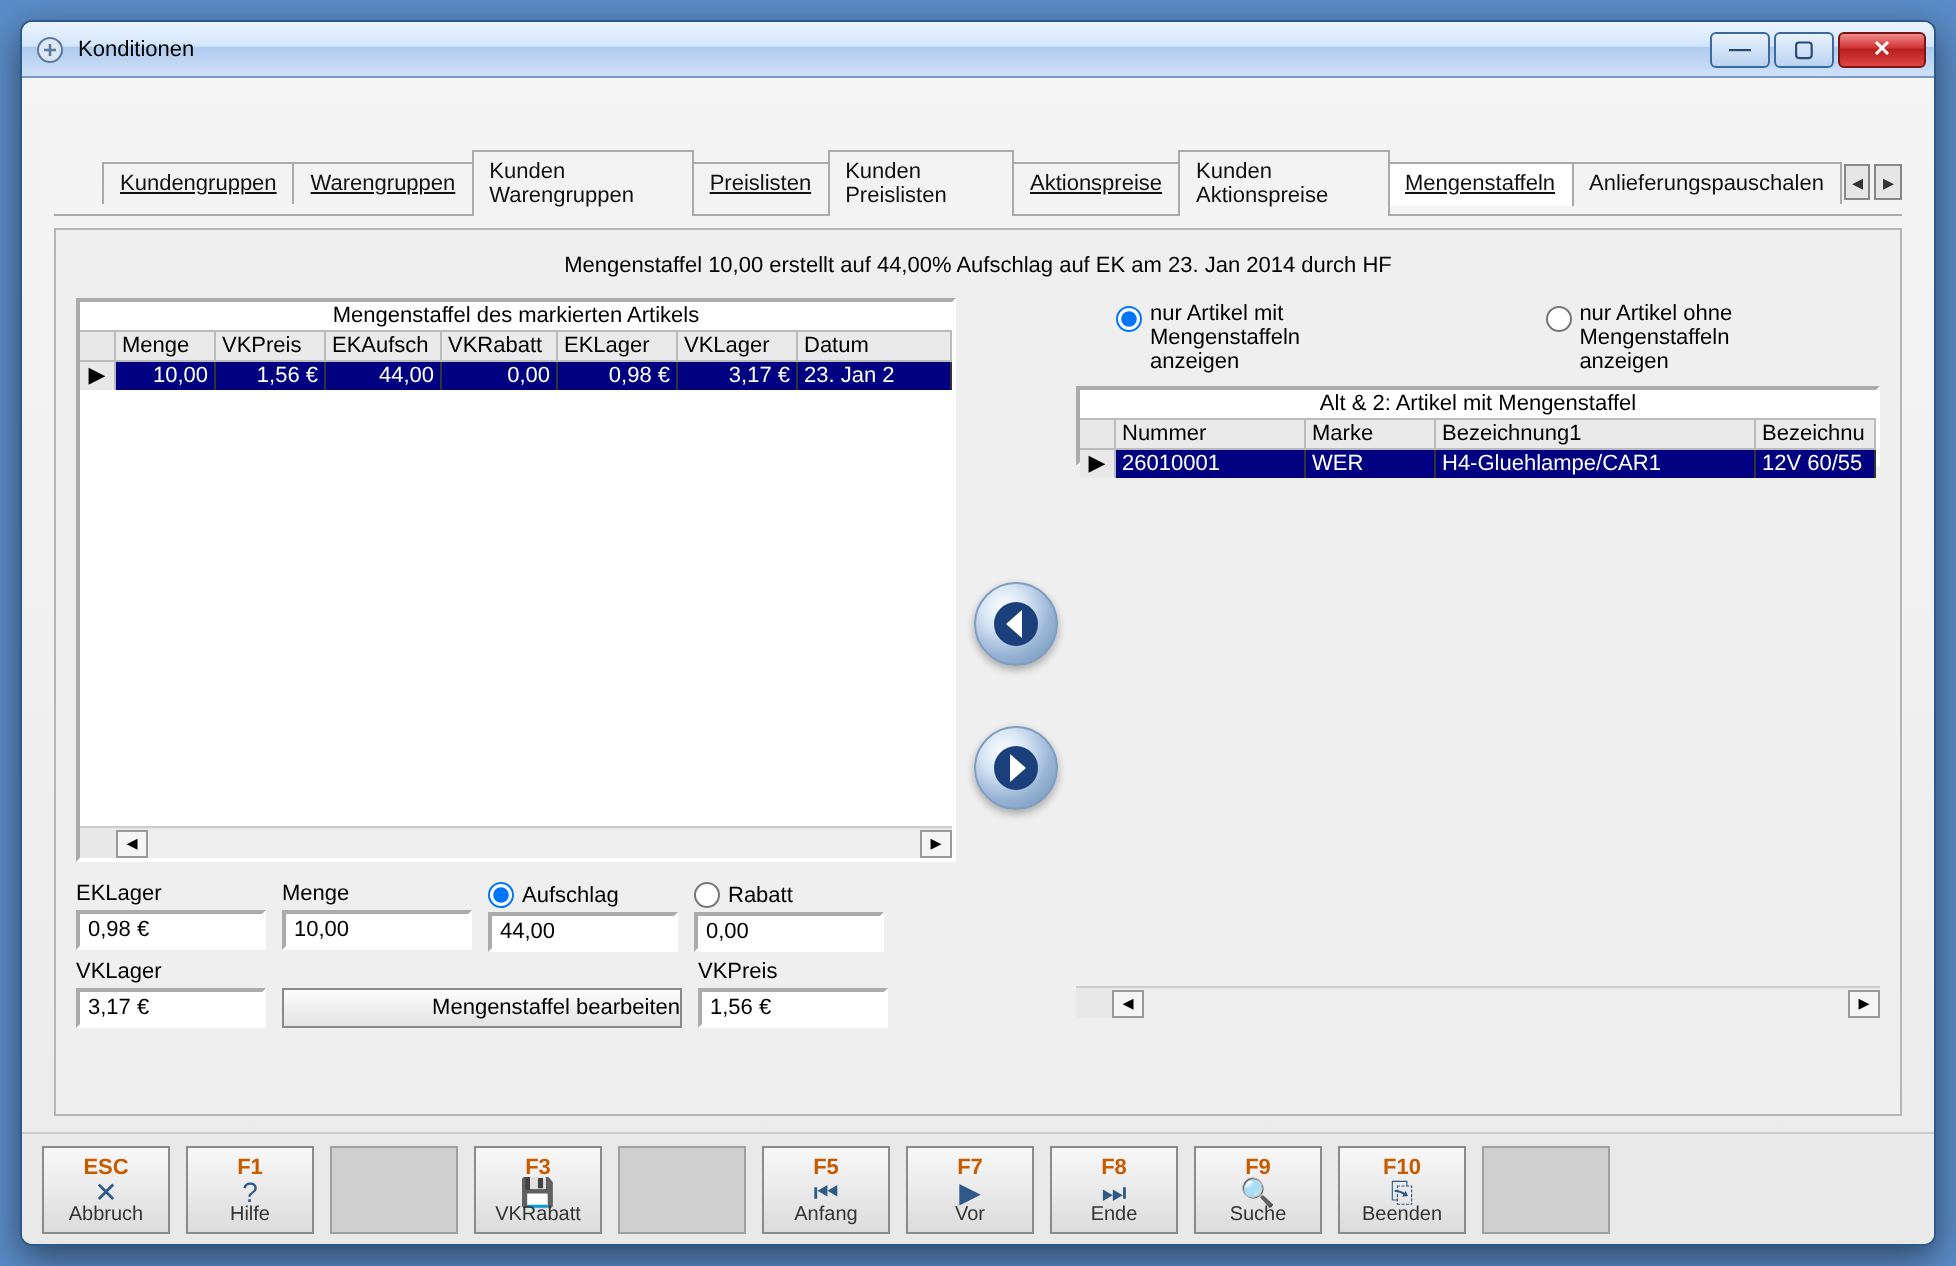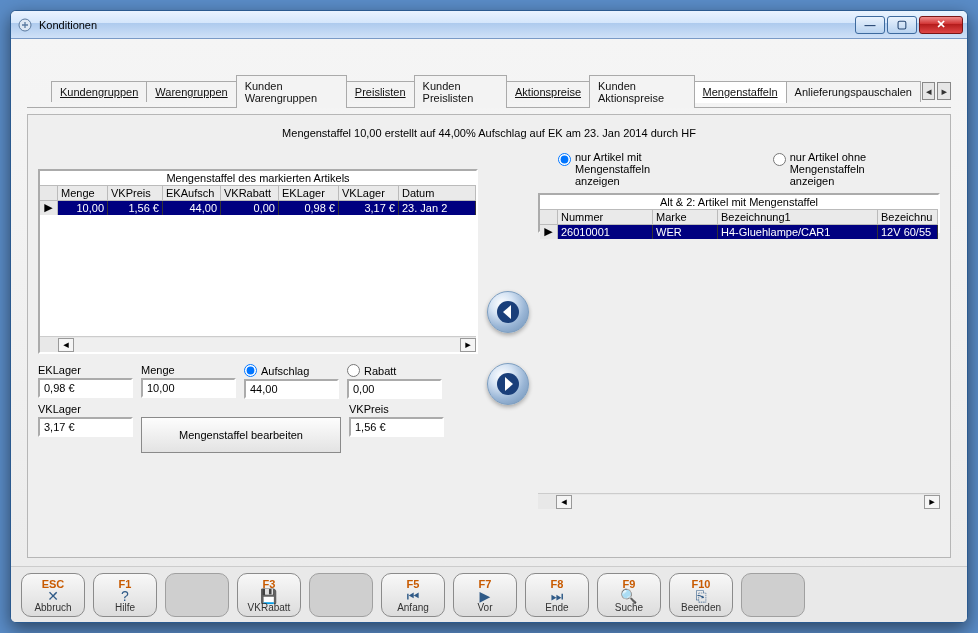--- a/index.html
+++ b/index.html
@@ -94,7 +94,7 @@
       <div class="cols">
 
         <div class="leftcol">
-          <div class="gridbox" style="height:185px;flex:none;margin-top:20px;">
+          <div class="gridbox" style="height:282px;flex:none;">
             <div class="gridtitle">Mengenstaffel des markierten Artikels</div>
             <div class="gridhead">
               <div class="rowmark"></div>

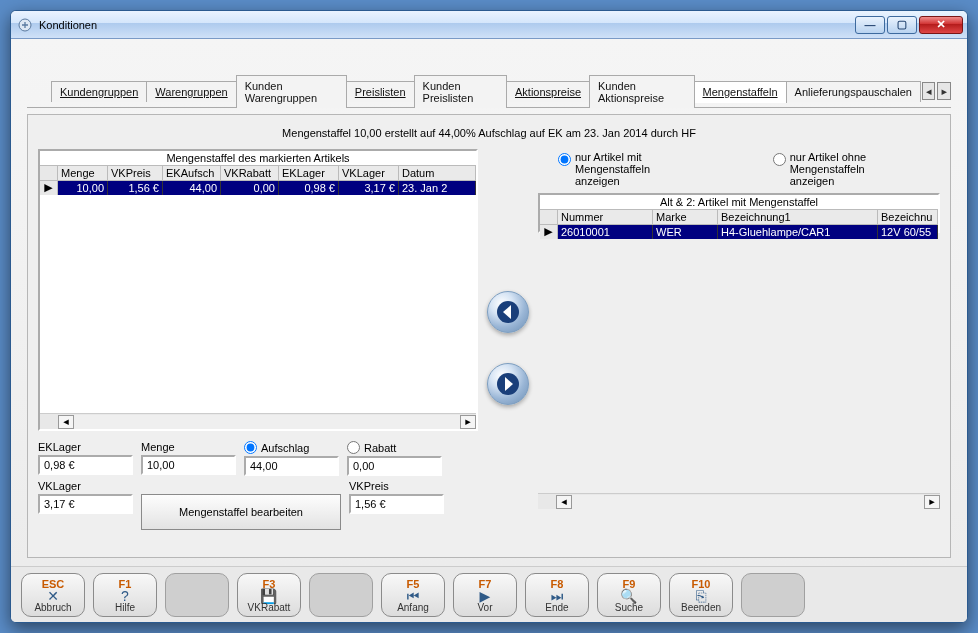--- a/index.html
+++ b/index.html
@@ -45,7 +45,7 @@
   .flabel { font-size:11px; }
   .finput { border:2px inset #fff; background:#fff; padding:2px 4px; height:20px; }
   .radiolabelrow { display:flex; align-items:center; gap:4px; }
-  .editbtn { height:36px; border:1px solid #8a8a8a; background:linear-gradient(#fdfdfd,#e3e3e3); cursor:pointer; width:200px; }
+  .editbtn { height:20px; border:1px solid #8a8a8a; background:linear-gradient(#fdfdfd,#e3e3e3); cursor:pointer; width:200px;text-align:right; }
   .fkeys { height:56px; background:#e9e9e9; display:flex; gap:8px; padding:6px 10px; border-top:1px solid #ccc; }
   .fkey { width:64px; height:44px; border:1px solid #8b8b8b; background:linear-gradient(#f8f8f8,#dcdcdc); display:flex; flex-direction:column; align-items:center; justify-content:center; gap:0; cursor:pointer; border-radius:10px; }
   .fkey.blank { background:#cfcfcf; border-color:#a0a0a0; }

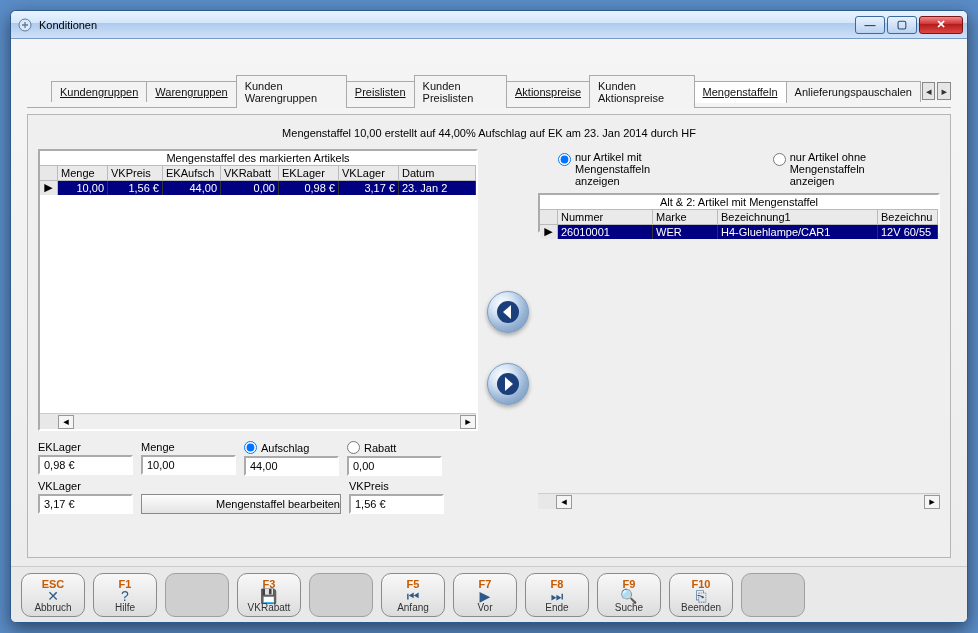--- a/index.html
+++ b/index.html
@@ -47,7 +47,7 @@
   .radiolabelrow { display:flex; align-items:center; gap:4px; }
   .editbtn { height:20px; border:1px solid #8a8a8a; background:linear-gradient(#fdfdfd,#e3e3e3); cursor:pointer; width:200px;text-align:right; }
   .fkeys { height:56px; background:#e9e9e9; display:flex; gap:8px; padding:6px 10px; border-top:1px solid #ccc; }
-  .fkey { width:64px; height:44px; border:1px solid #8b8b8b; background:linear-gradient(#f8f8f8,#dcdcdc); display:flex; flex-direction:column; align-items:center; justify-content:center; gap:0; cursor:pointer; border-radius:10px; }
+  .fkey { width:64px; height:44px; border:1px solid #8b8b8b; background:linear-gradient(#f8f8f8,#dcdcdc); display:flex; flex-direction:column; align-items:center; justify-content:center; gap:0; cursor:pointer; border-radius:0; }
   .fkey.blank { background:#cfcfcf; border-color:#a0a0a0; }
   .fkey .key { color:#c85a00; font-weight:bold; font-size:11px; }
   .fkey .ico { color:#2f5a87; font-size:14px; line-height:12px; }

